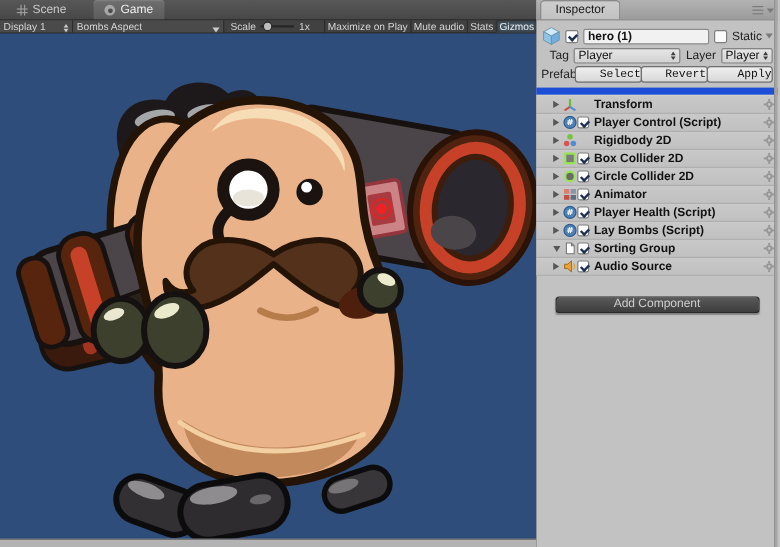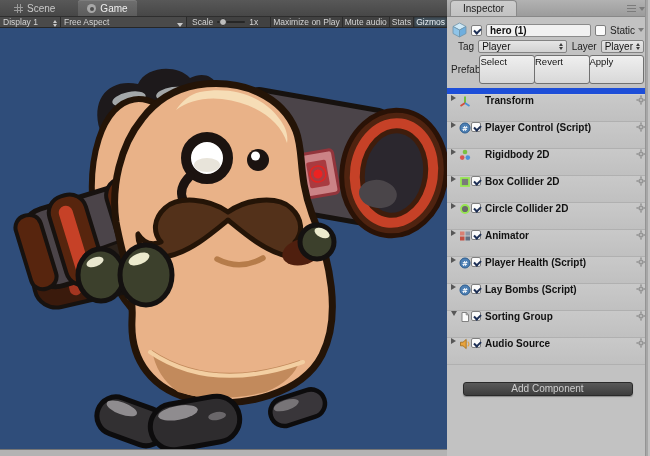--- a/index.html
+++ b/index.html
@@ -116,7 +116,7 @@
         </span>
     </div>
     <div class="dd-dark w-aspect">
-      <span class="lbl">Free Aspect</span>
+      <span class="lbl">Bombs Aspect</span>
       <span class="caret-dn"></span>
     </div>
     <div class="scale-zone">

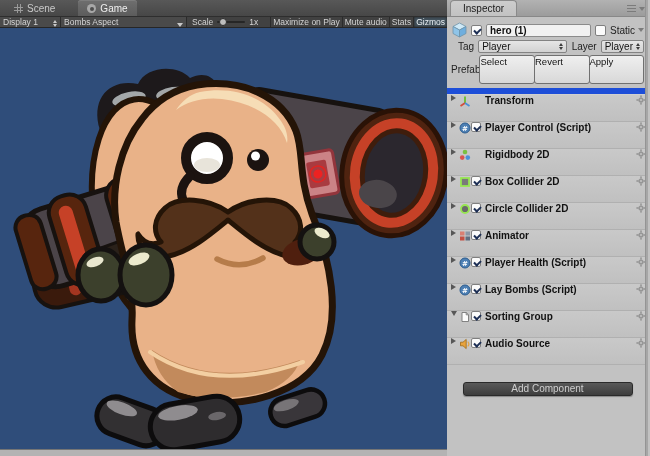--- a/index.html
+++ b/index.html
@@ -65,7 +65,7 @@
   .field-lbl { color:#222; white-space:nowrap; }
   .dd-light { height:13px; background:linear-gradient(#e6e6e6,#d2d2d2); border:1px solid #838383; border-radius:2px; display:flex; align-items:center; font-size:10px; color:#111; padding:0 3px; gap:3px; }
   .dd-light .lbl { flex:1; white-space:nowrap; overflow:hidden; }
-  .prefab-btn { flex:1; height:29px; background:linear-gradient(#efefef,#d8d8d8); border:1px solid #707070; border-radius:3px; font-size:9.5px; color:#111; text-align:left; line-height:11px; margin-left:-1px; }
+  .prefab-btn { flex:1; height:14px; background:linear-gradient(#efefef,#d8d8d8); border:1px solid #707070; border-radius:3px; font-size:9.5px; color:#111; text-align:right; line-height:11px; margin-left:-1px;font-family:Liberation Mono, monospace; }
   .prefab-btn:first-of-type { margin-left:4px; }
 
   .components { border-top:1px solid #d0d0d0; }

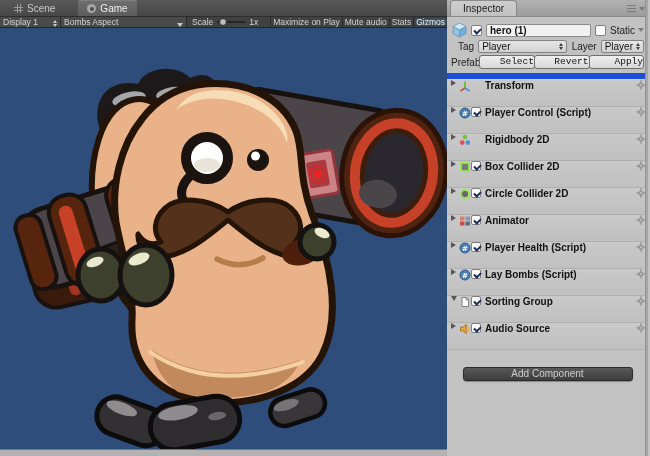--- a/index.html
+++ b/index.html
@@ -69,7 +69,7 @@
   .prefab-btn:first-of-type { margin-left:4px; }
 
   .components { border-top:1px solid #d0d0d0; }
-  .comp-row { height:27px; display:flex; align-items:flex-start; border-bottom:1px solid #b0b0b0; padding-left:2px; background:linear-gradient(#c9c9c9,#c0c0c0); }
+  .comp-row { height:15px; display:flex; align-items:center; border-bottom:1px solid #b0b0b0; padding-left:12px; background:linear-gradient(#c9c9c9,#c0c0c0); }
   .foldout { width:9px; flex:none; display:flex; justify-content:center; }
   .foldout .tri-r { width:0; height:0; border-top:3.5px solid transparent; border-bottom:3.5px solid transparent; border-left:5px solid #575757; }
   .foldout .tri-d { width:0; height:0; border-left:3.5px solid transparent; border-right:3.5px solid transparent; border-top:5px solid #575757; }

